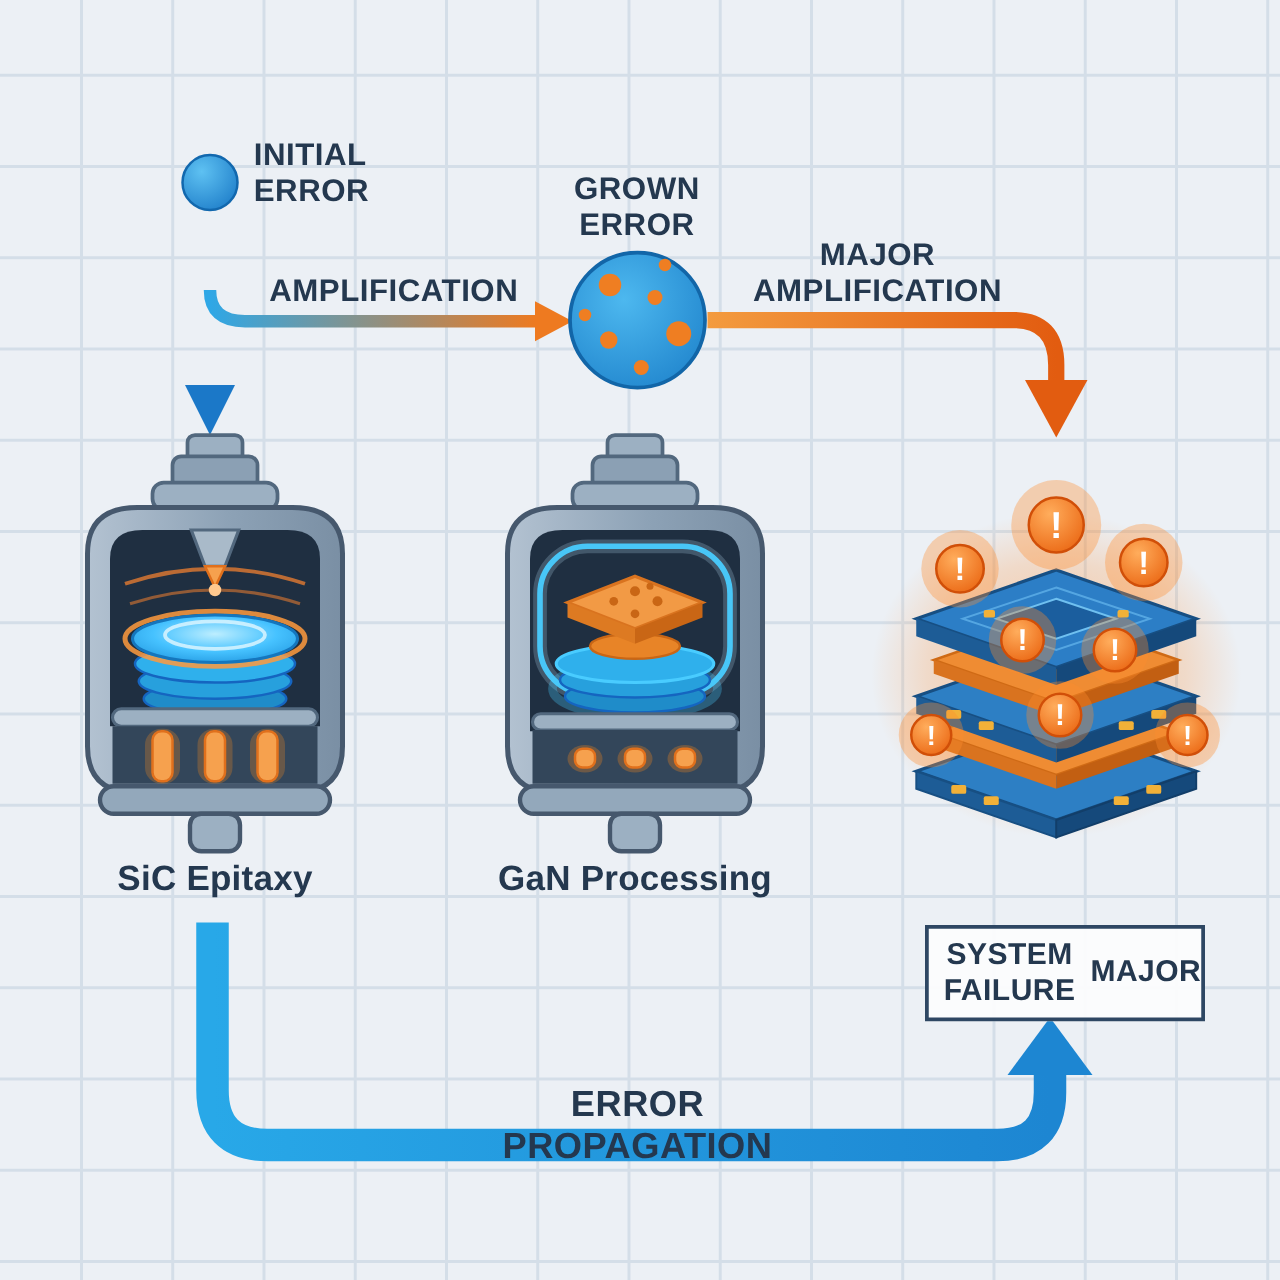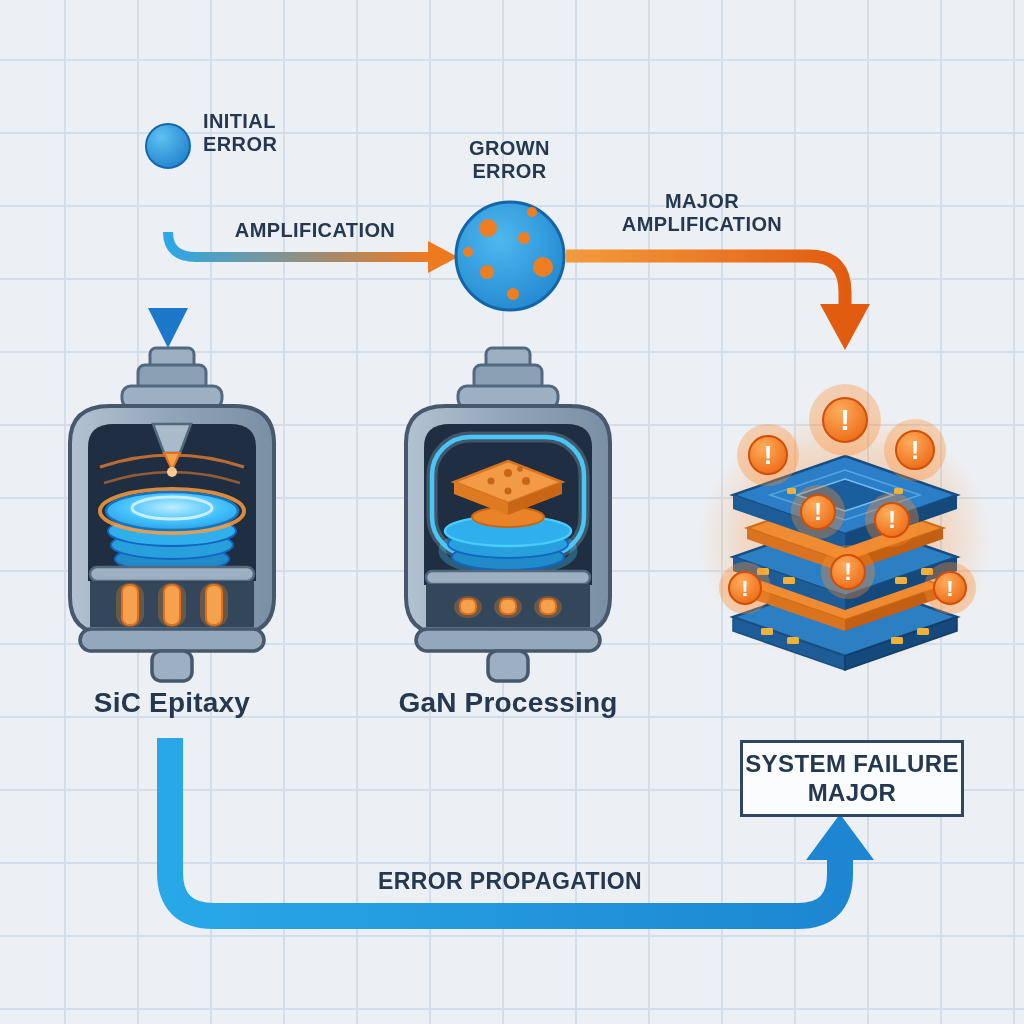--- a/index.html
+++ b/index.html
@@ -21,7 +21,7 @@
 
   .lbl { position:absolute; z-index:3; color:#24384f; font-weight:700; line-height:1.14; }
   .lbl .ln { display:block; }
-  .caps { font-size:20px; letter-spacing:0.4px; }
+  .caps { font-size:25px; letter-spacing:0.4px; }
   .center { text-align:center; }
 
   .stage-label { font-size:28px; width:320px; text-align:center; letter-spacing:0.2px; }

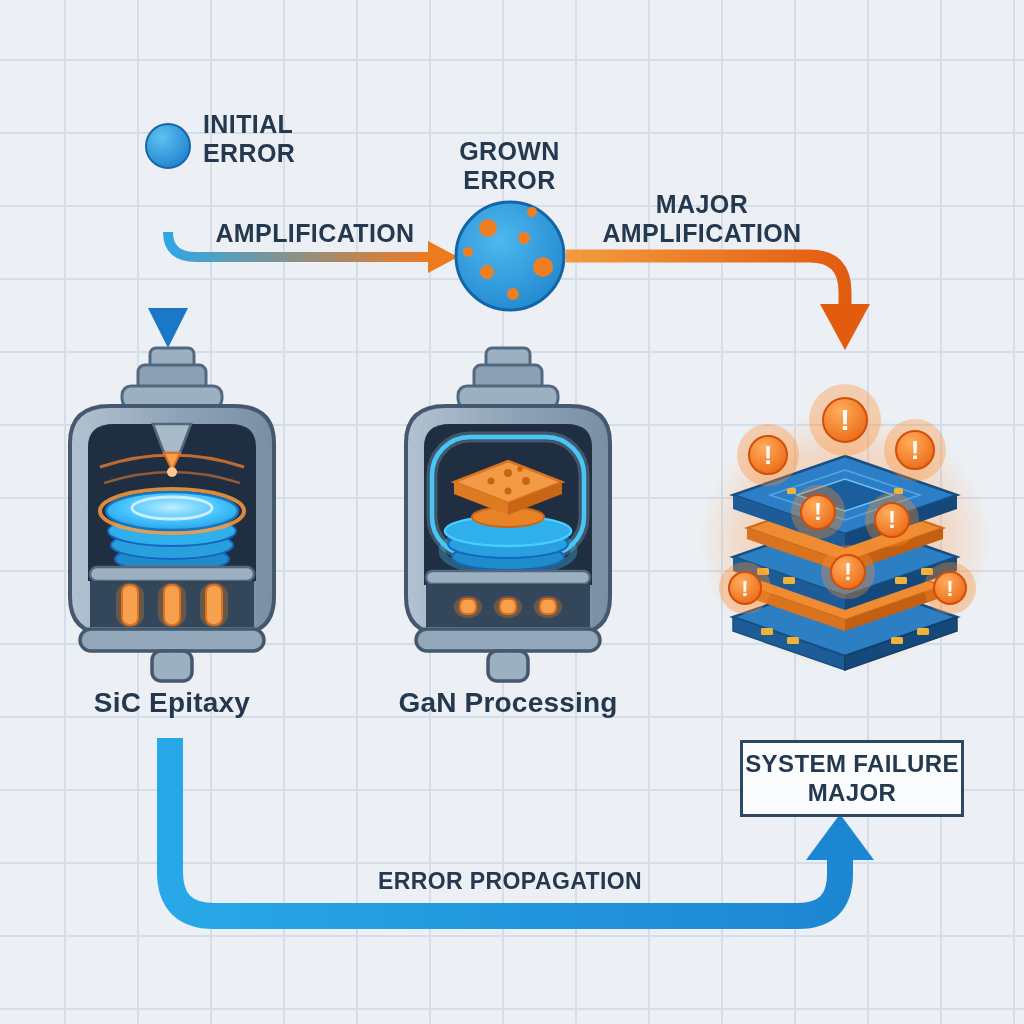--- a/index.html
+++ b/index.html
@@ -31,7 +31,7 @@
     left:740px; top:740px; width:224px; height:77px;
     background:rgba(251,252,253,0.96);
     border:3px solid #2e4763;
-    display:flex; flex-direction:column; align-items:center; justify-content:center;
+    display:flex; flex-direction:row; align-items:center; justify-content:center;
     color:#24384f; font-weight:700; font-size:24px; line-height:1.2; text-align:center;
     letter-spacing:0.4px;
   }

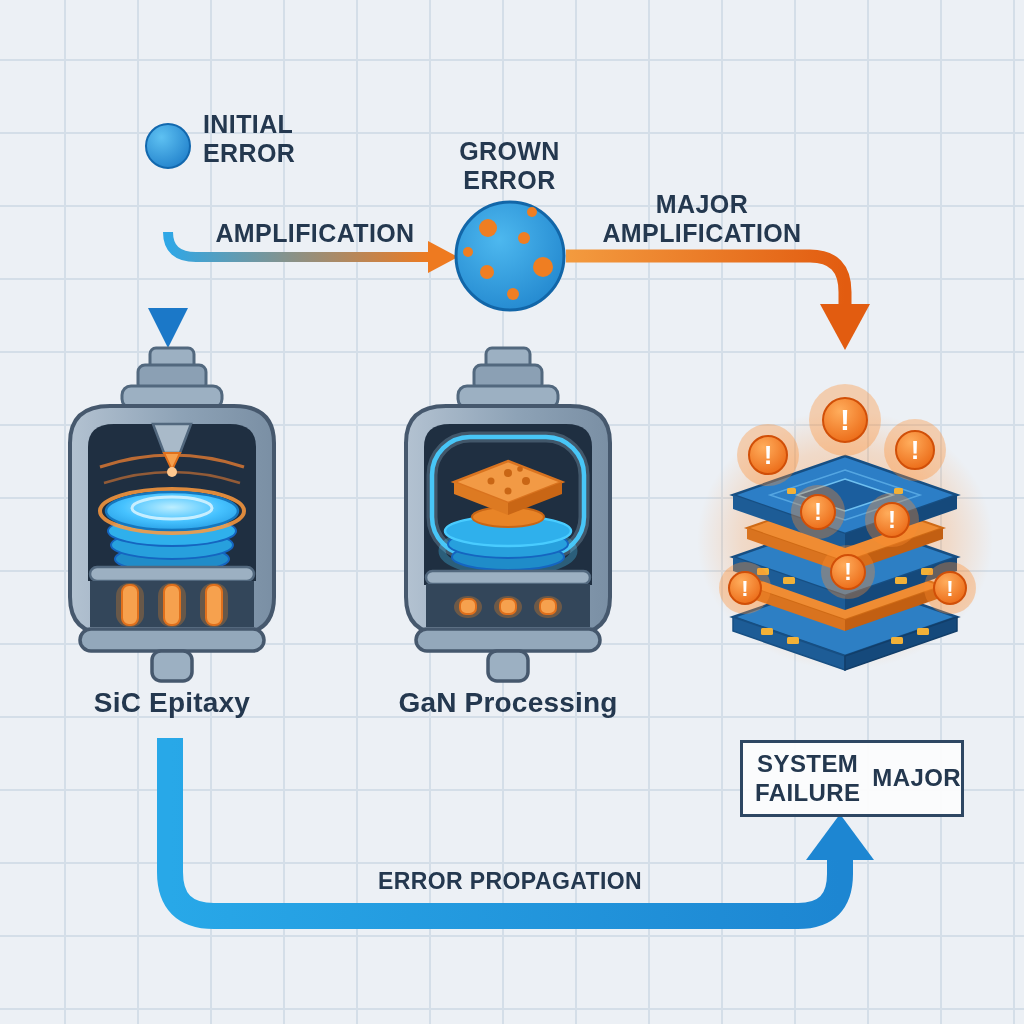--- a/index.html
+++ b/index.html
@@ -340,7 +340,7 @@
     <span>MAJOR</span>
   </div>
 
-  <div class="lbl caps center" style="left:350px; top:868px; width:320px; font-size:23px;">
+  <div class="lbl caps center" style="left:350px; top:868px; width:320px; font-size:29px;">
     <span class="ln">ERROR PROPAGATION</span>
   </div>
 

